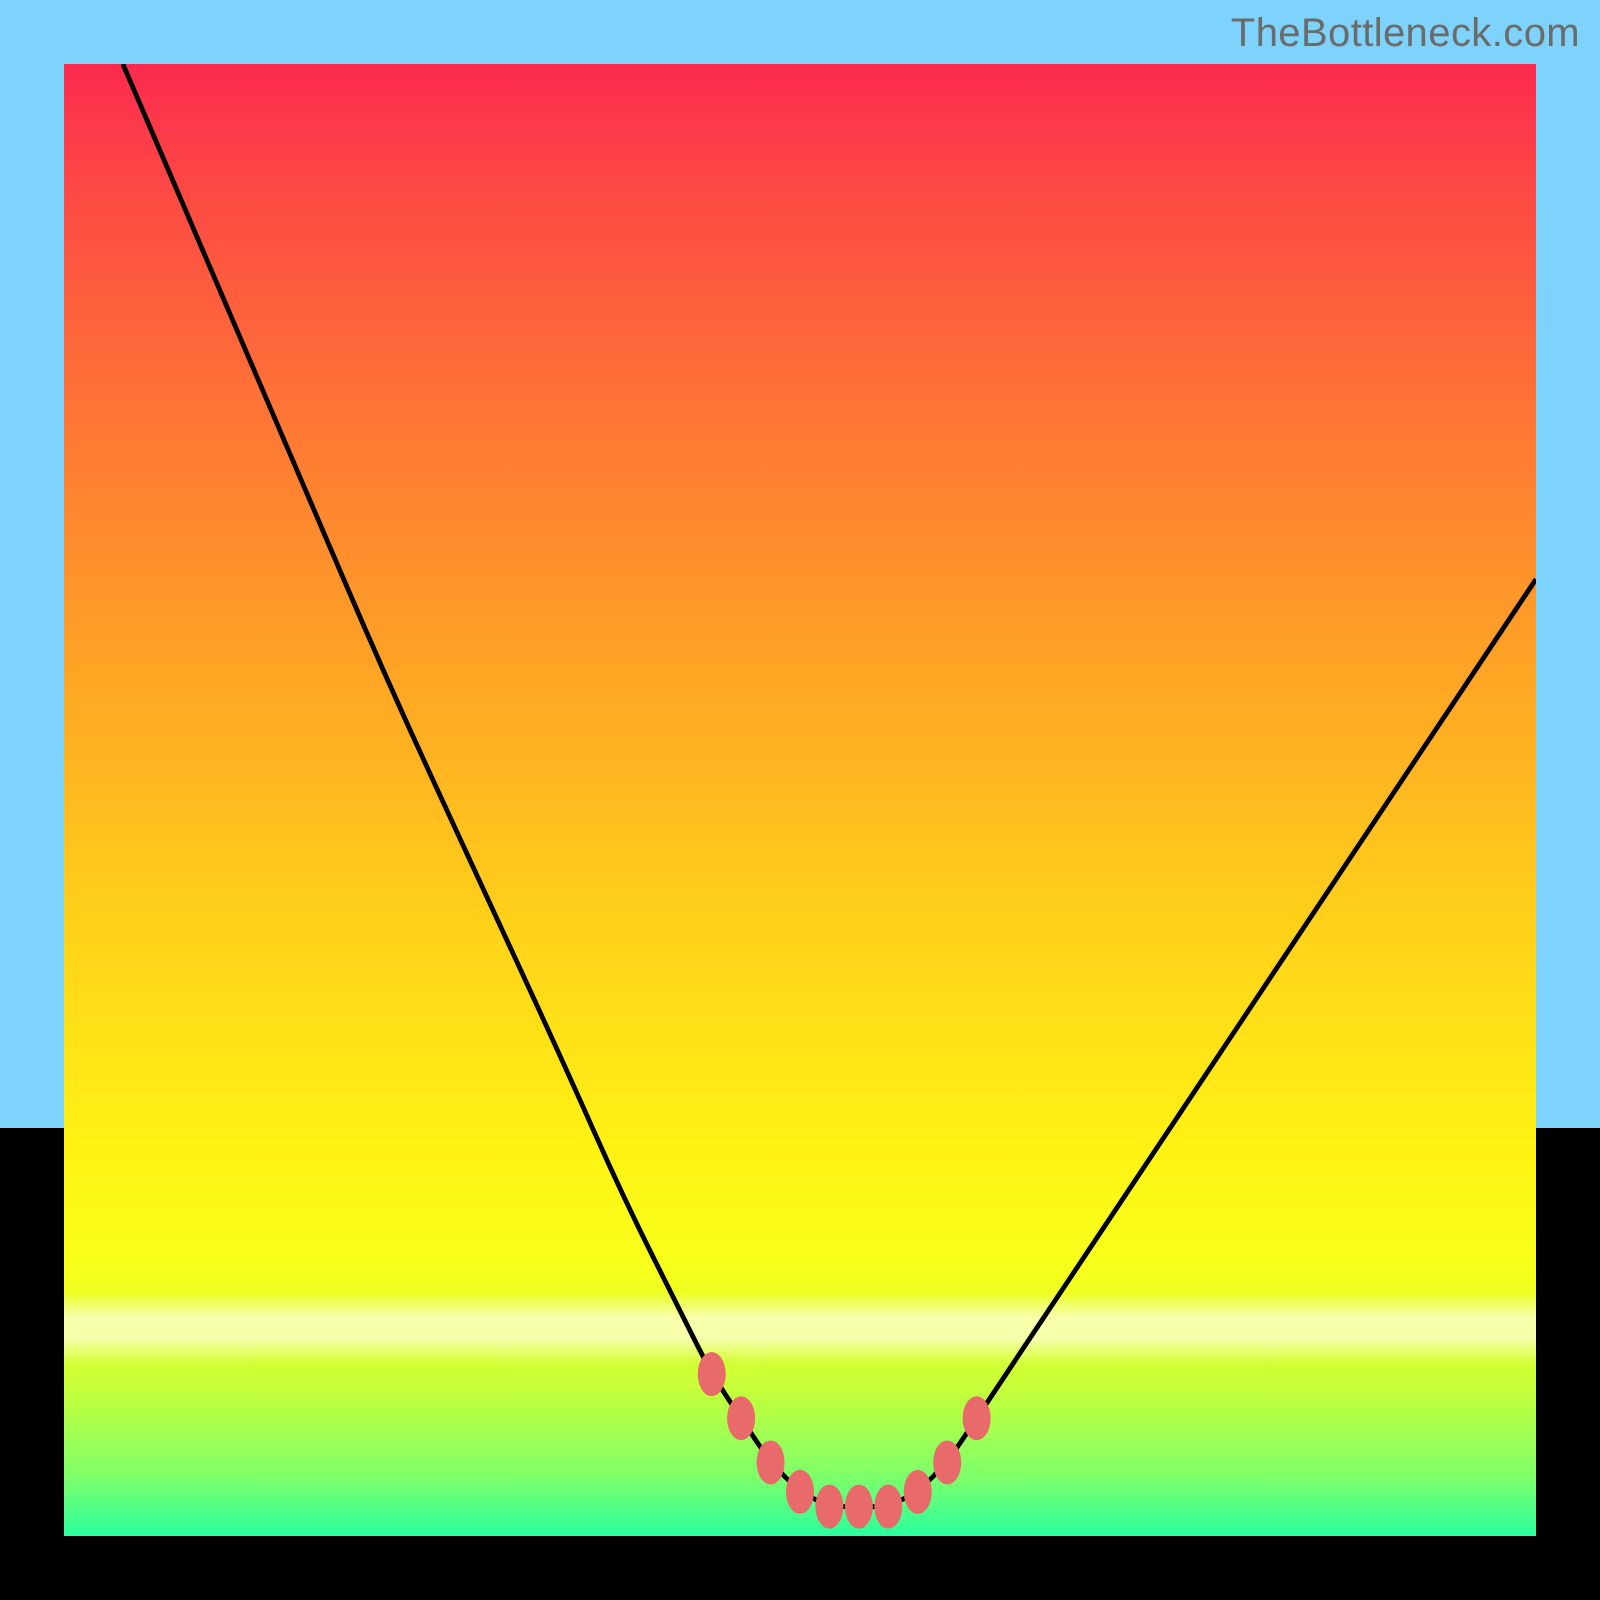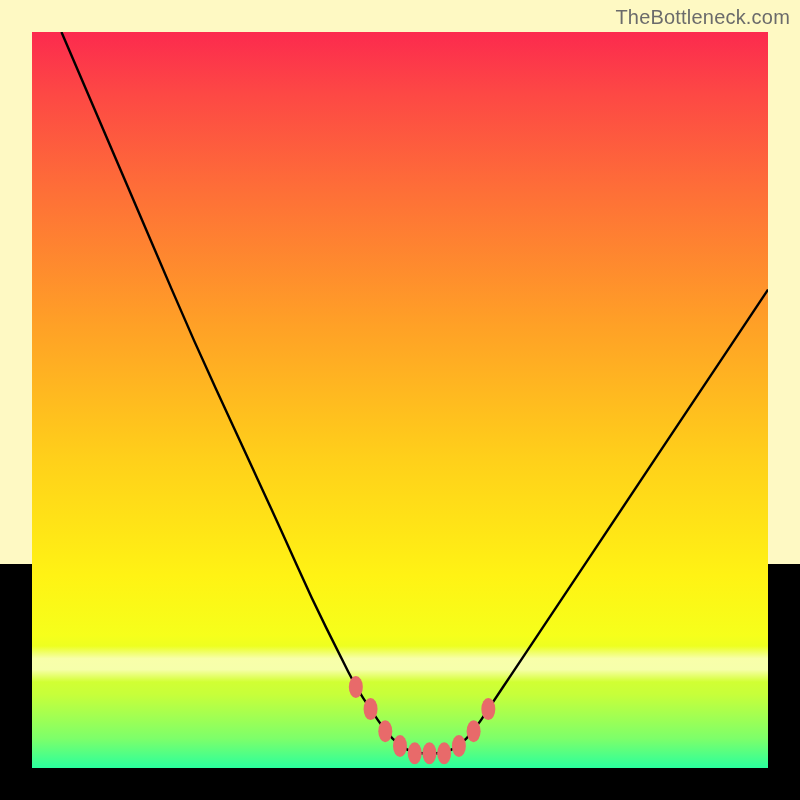--- a/index.html
+++ b/index.html
@@ -16,7 +16,7 @@
     top: 0; left: 0;
     width: 800px;
     height: 564px;
-    background: #fef9c3;
+    background: #7dd3fc;
   }
   .plot-area {
     position: absolute;

